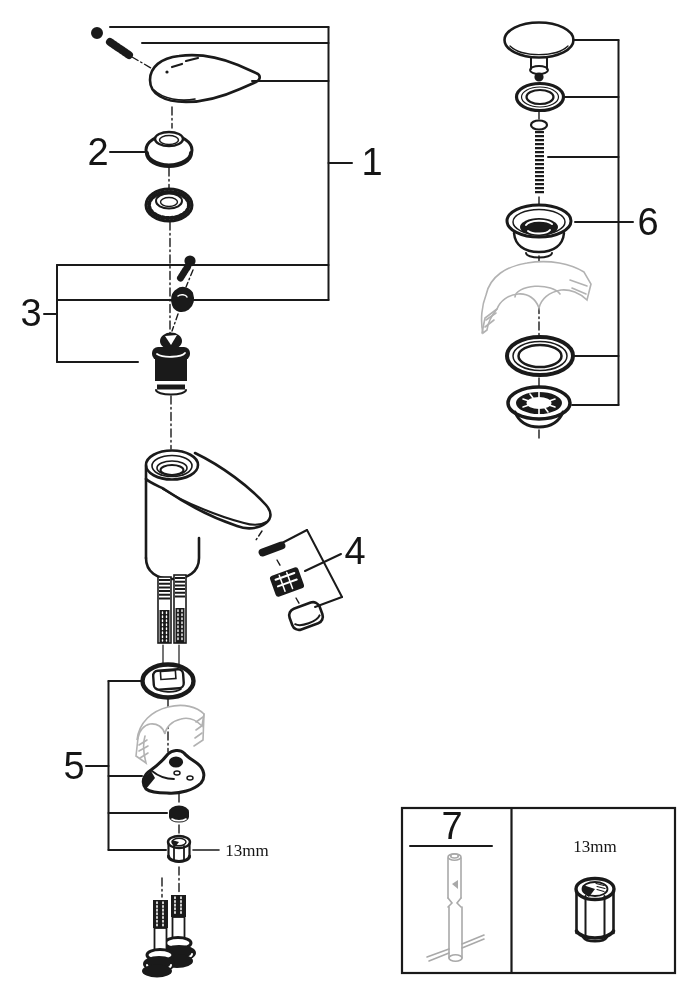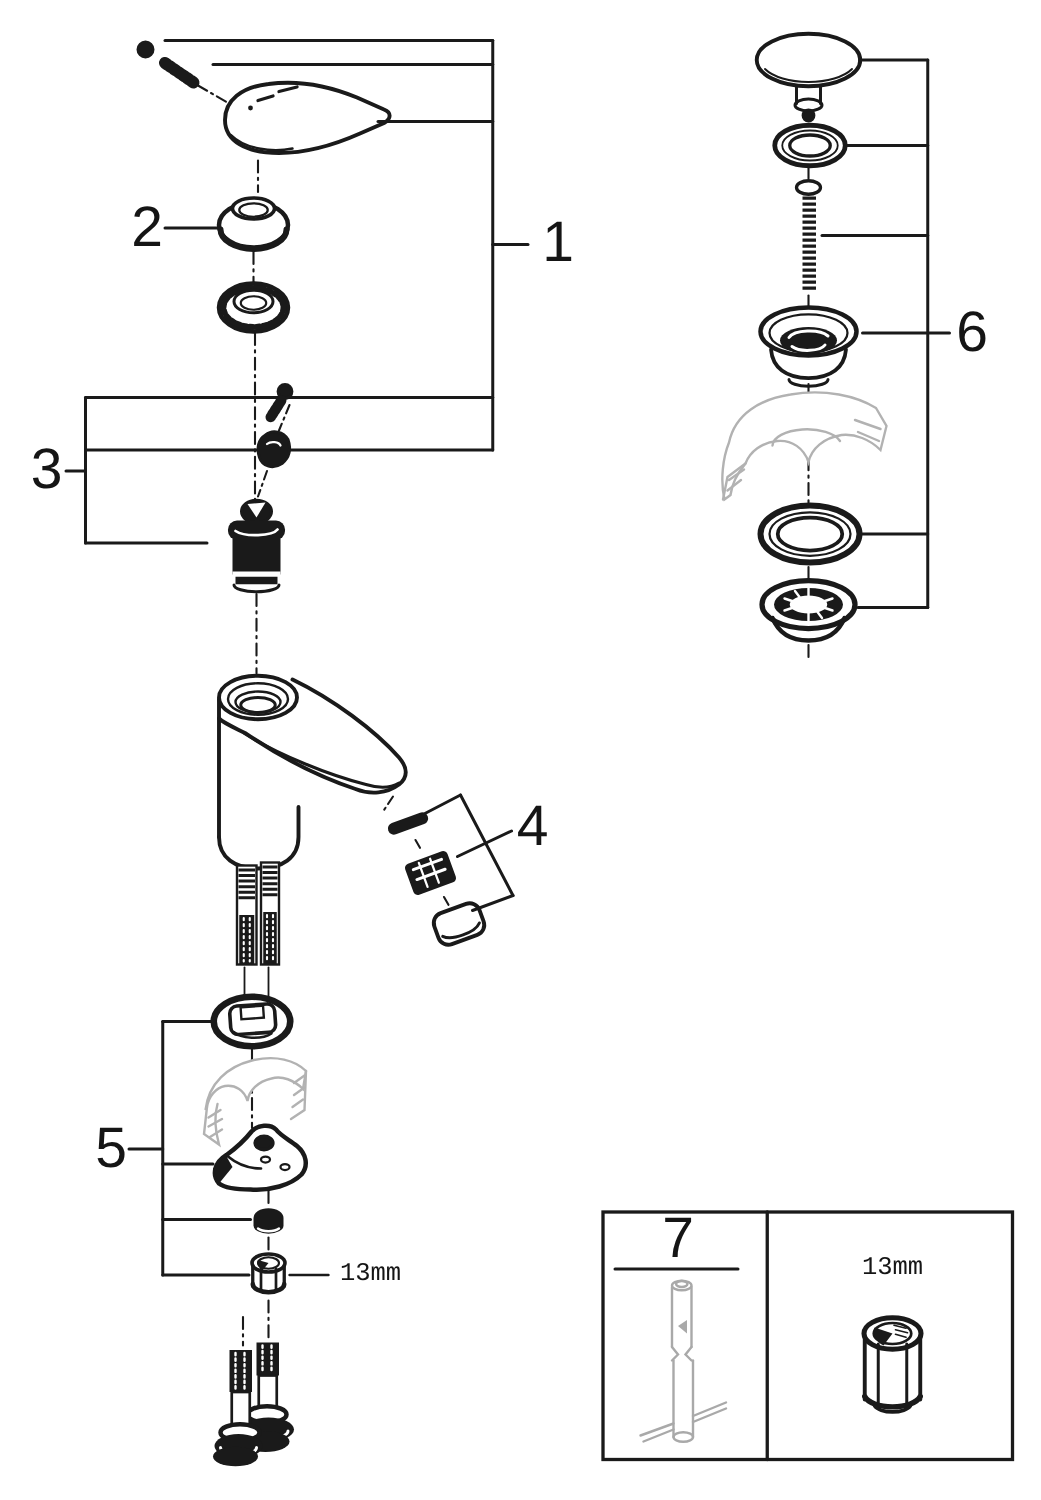--- a/index.html
+++ b/index.html
@@ -9,7 +9,7 @@
   .callout{position:absolute;transform:translate(-50%,-50%);font-size:38px;line-height:1;
            color:#151515;font-family:"Liberation Sans", sans-serif;}
   .size-label{position:absolute;transform:translate(-50%,-50%);font-size:17px;line-height:1;
-           color:#151515;font-family:Liberation Mono, monospace;text-align:right;}
+           color:#151515;font-family:Liberation Serif, serif;text-align:right;}
 </style>
 </head>
 <body>

